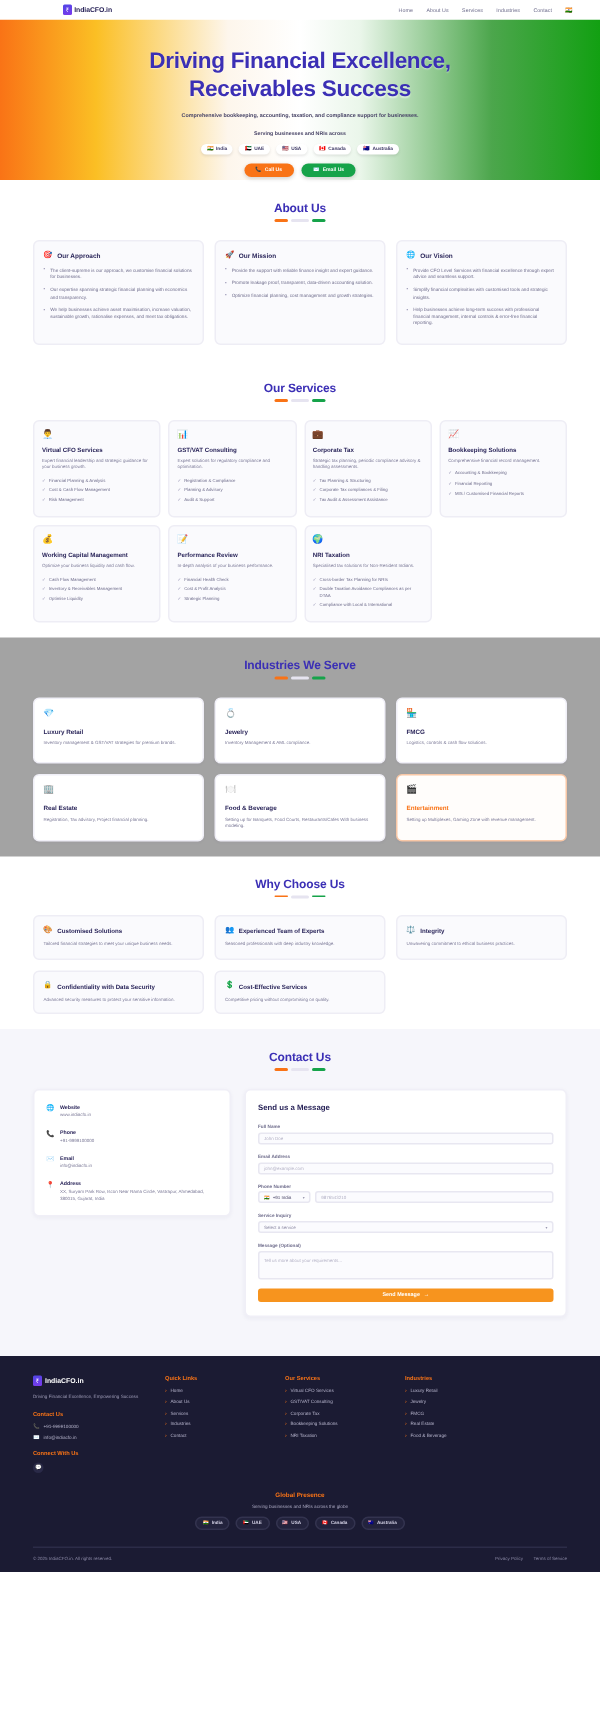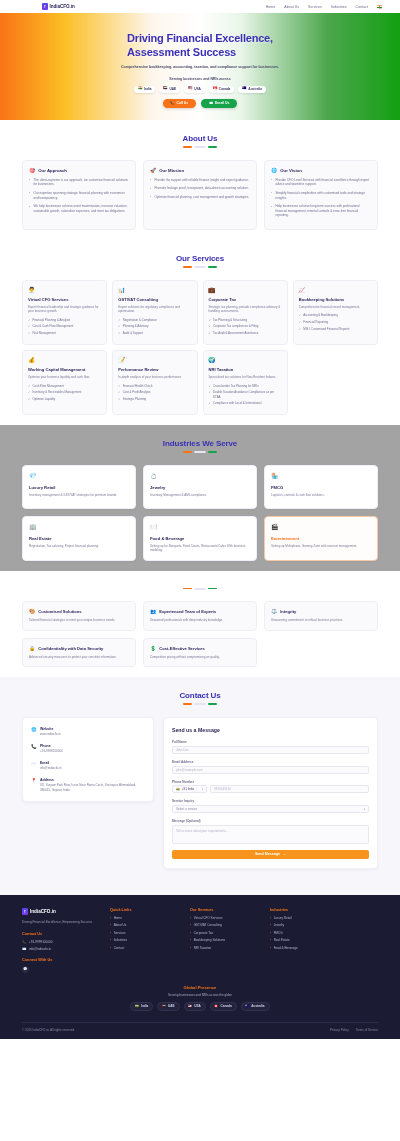--- a/index.html
+++ b/index.html
@@ -40,8 +40,8 @@
     position:relative;
   }
   .hero h1 {
-    font-size:11px; line-height:1.28; font-weight:bold;
-    text-align:left; color:#3b2fb5; letter-spacing:-.2px;
+    font-size:15px; line-height:1.28; font-weight:bold;
+    text-align:center; color:#3b2fb5; letter-spacing:-.2px;
     text-shadow:0 1px 1px rgba(255,255,255,.5);
   }
   .hero-sub {

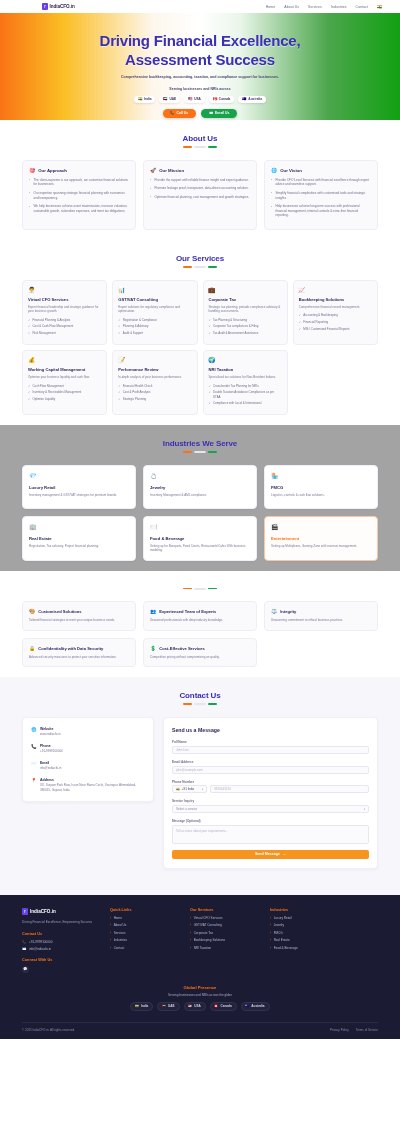--- a/index.html
+++ b/index.html
@@ -255,7 +255,7 @@
   <div class="hero">
     <h1>
       <span>Driving Financial Excellence,</span><br>
-      <span>Assessment Success</span>
+      <span>Receivables Success</span>
     </h1>
     <div class="hero-sub">Comprehensive bookkeeping, accounting, taxation, and compliance support for businesses.</div>
     <div class="hero-serving">Serving businesses and NRIs across</div>

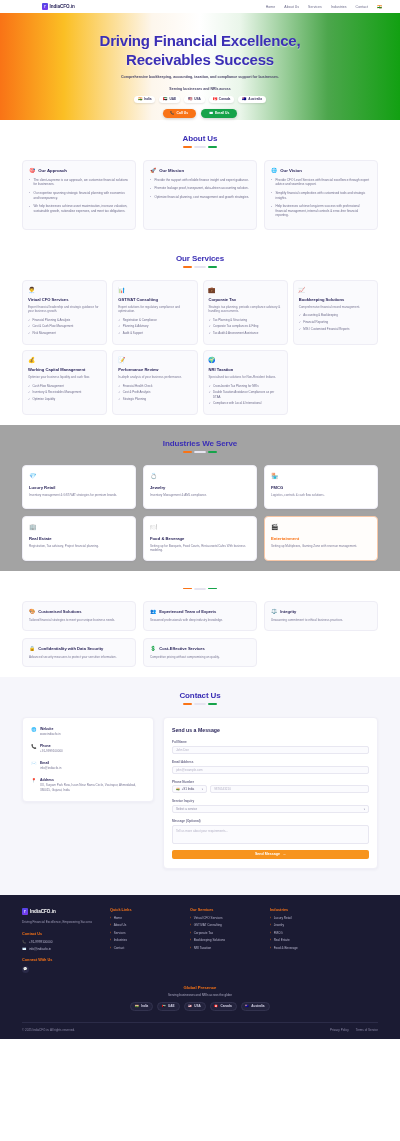--- a/index.html
+++ b/index.html
@@ -469,6 +469,7 @@
 
   <div class="section">
     <div class="sec-head">
+      <h2>Why Choose Us</h2>
       <div class="divider">
           <i></i>
           <i></i>

